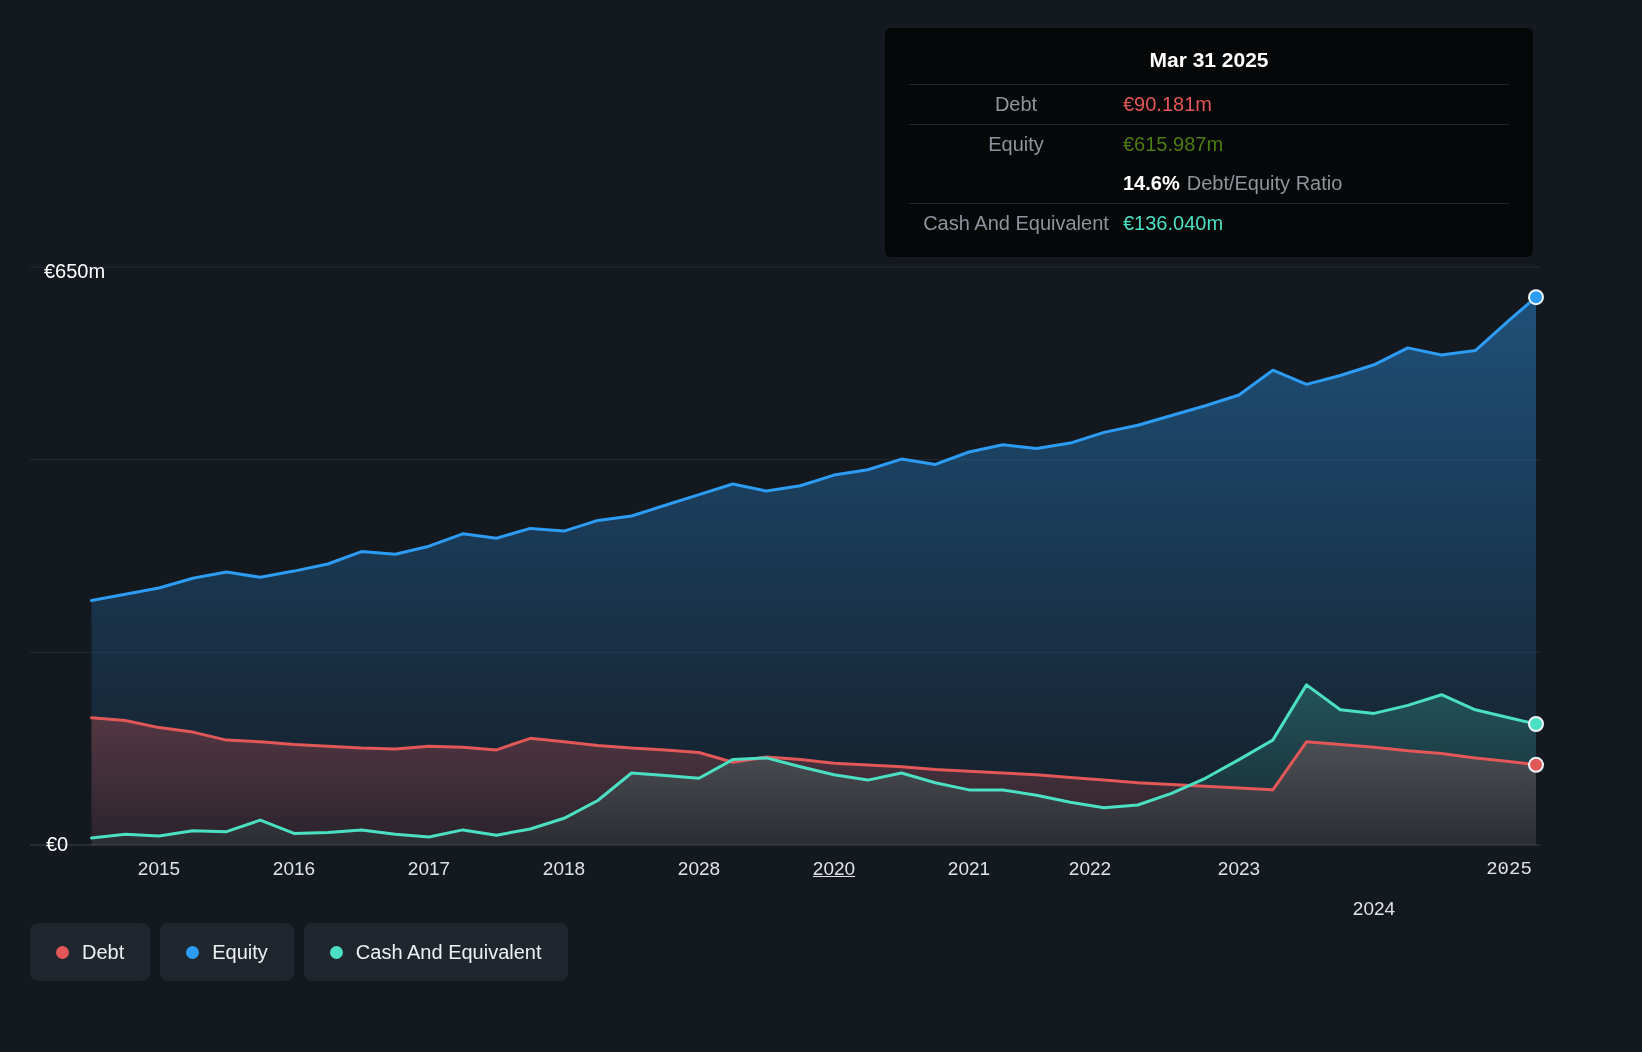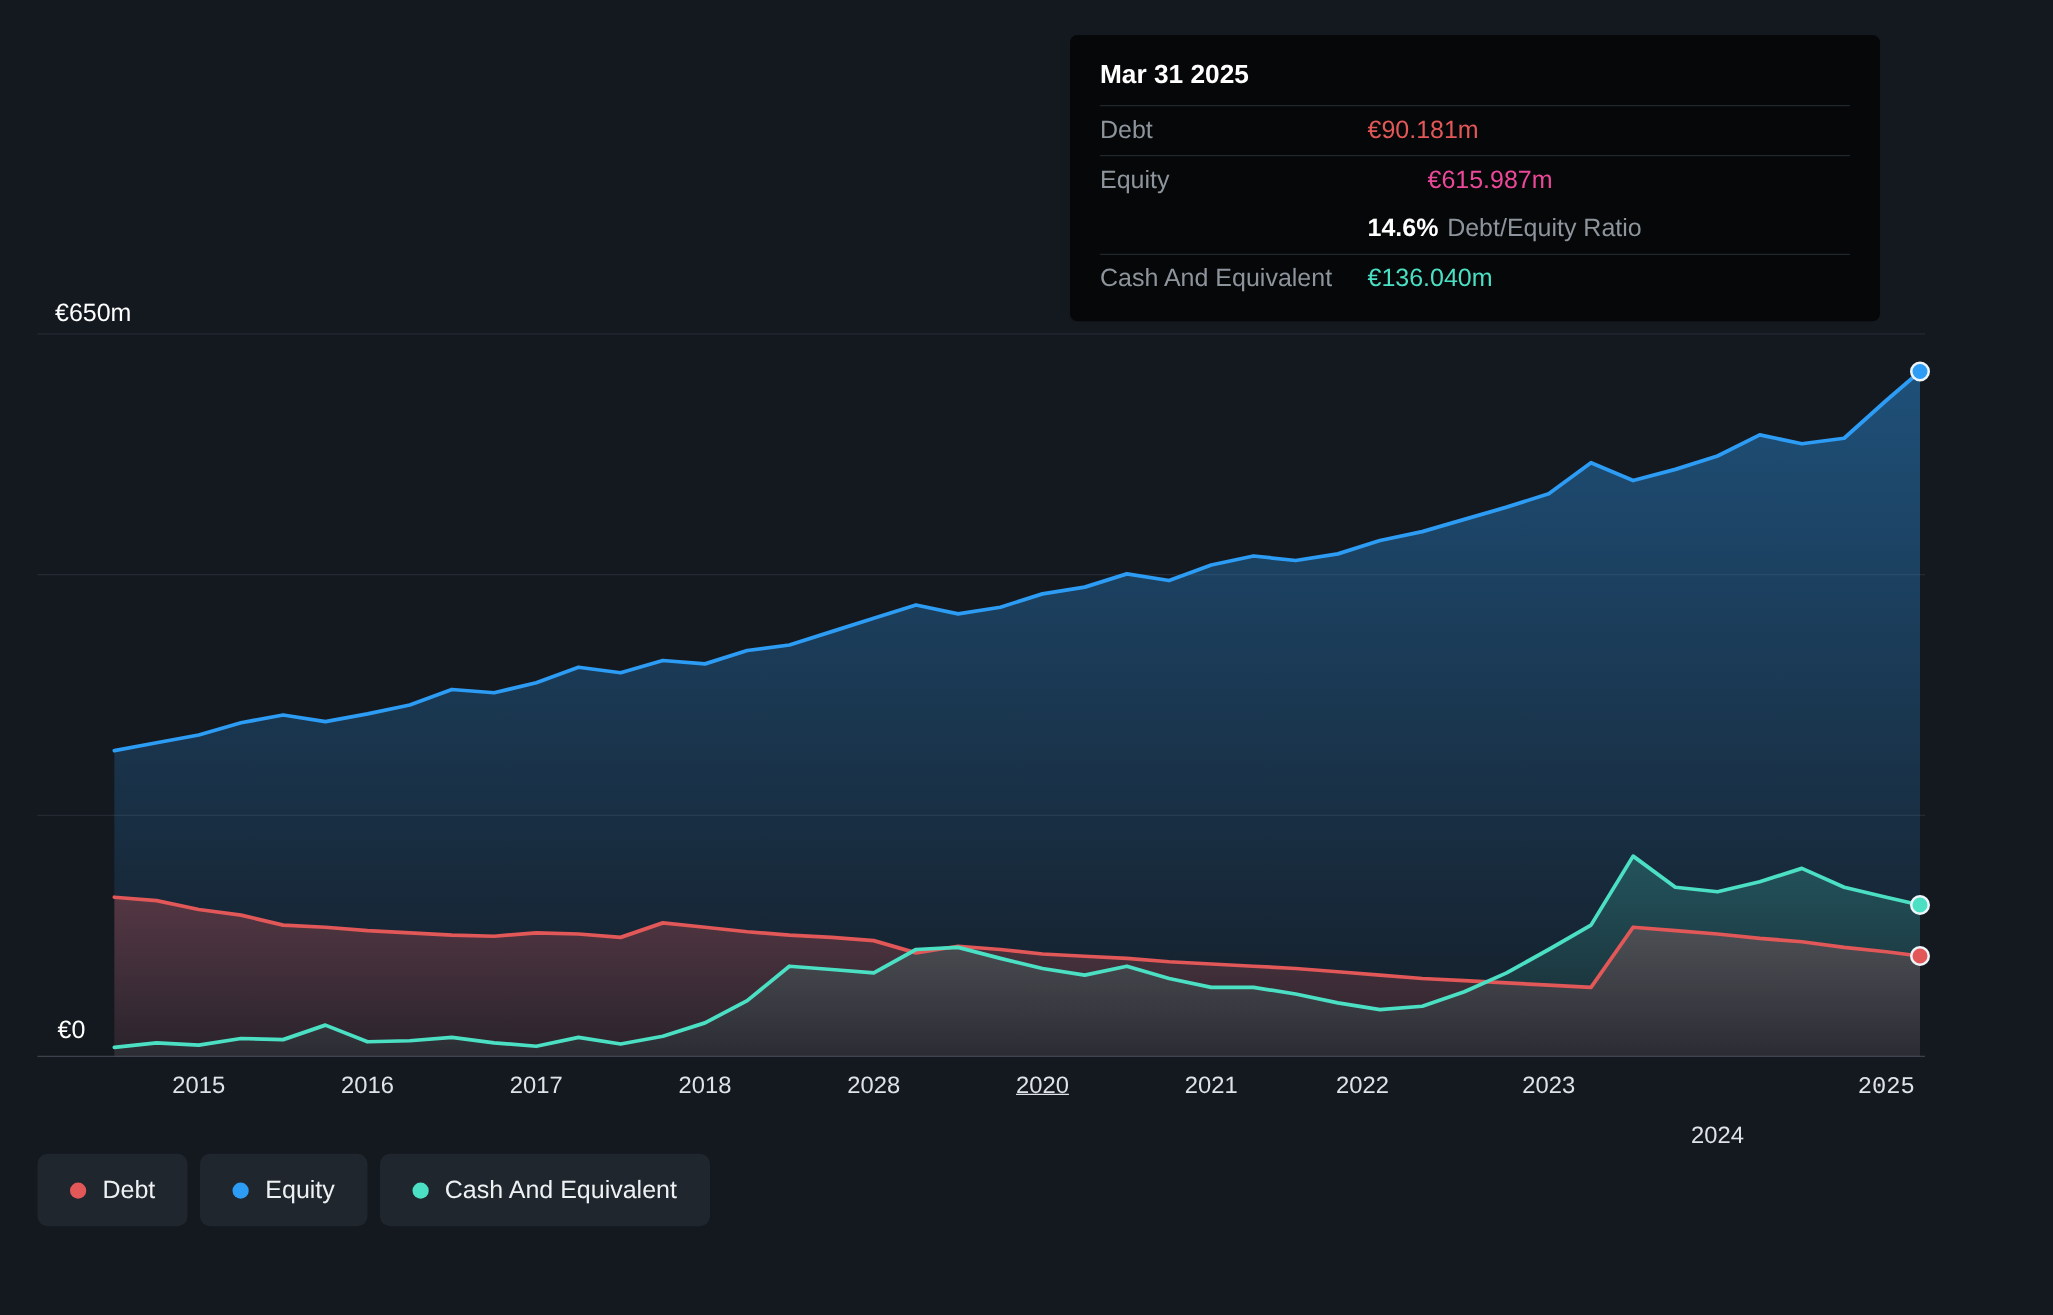--- a/index.html
+++ b/index.html
@@ -22,8 +22,8 @@
   }
 
   .tooltip{
-    position:absolute;left:856px;top:28px;width:648px;box-sizing:border-box;
-    background:#050708;border-radius:6px;padding:10px 24px 14px 24px;
+    position:absolute;left:885px;top:28px;width:648px;box-sizing:border-box;
+    background:#050708;border-radius:6px;padding:10px 24px 14px 24px;text-align:center;
   }
   .tt-title{
     color:#ffffff;font-size:21px;font-weight:700;

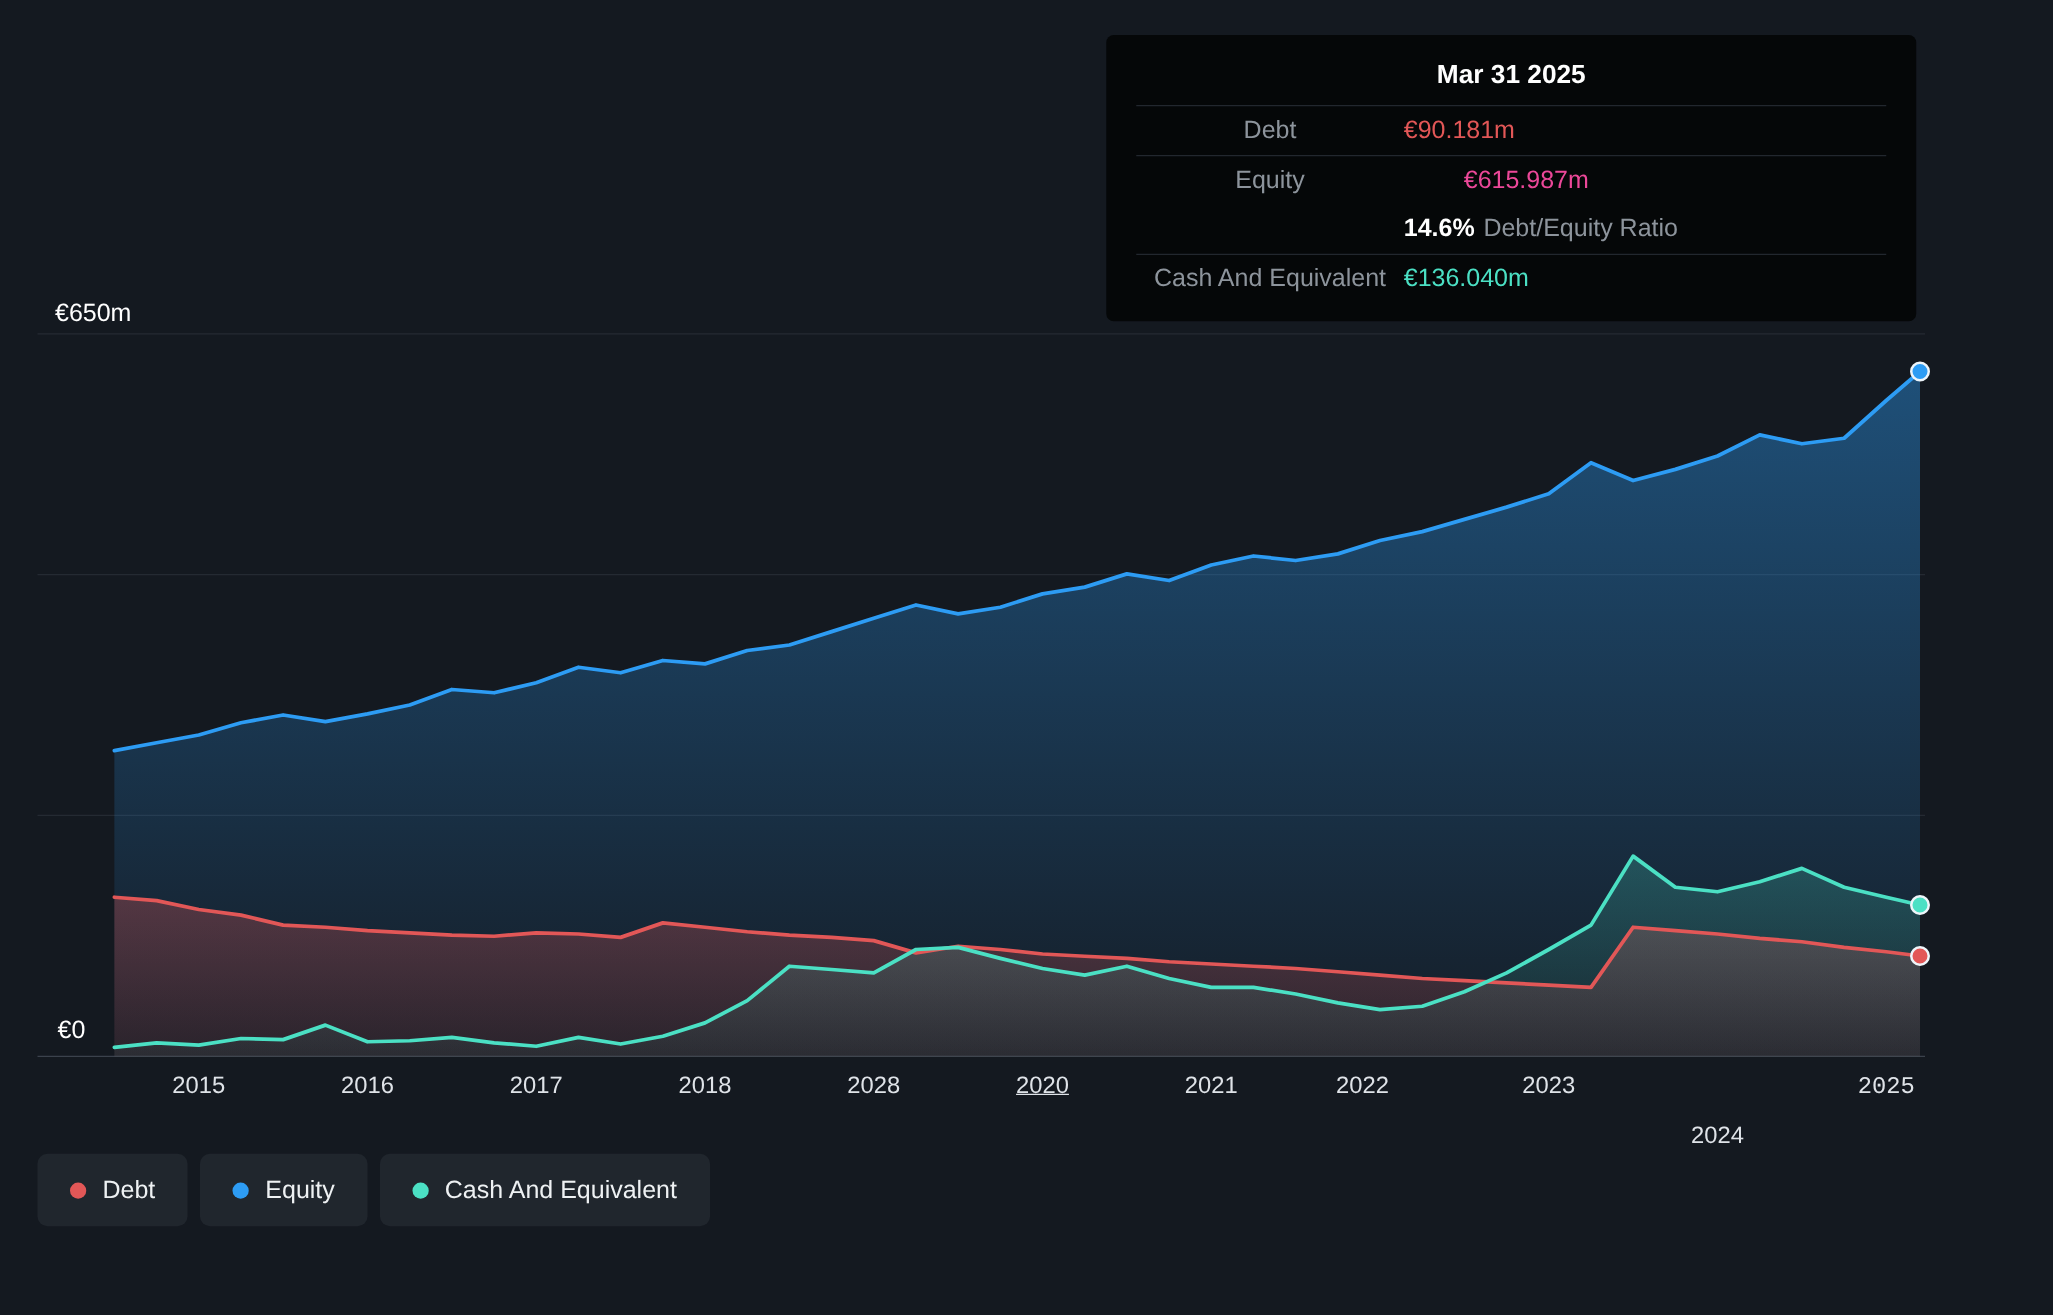--- a/index.html
+++ b/index.html
@@ -103,7 +103,7 @@
     </div>
     <div class="tt-row">
       <span class="tt-label">Equity</span>
-      <span class="tt-value" style="color: #ec4899; margin-left: 48px;">€615.987m</span>
+      <span class="tt-value" style="color: #4d7c0f;">€615.987m</span>
     </div>
     <div class="tt-row sep">
       <span class="tt-label"></span>

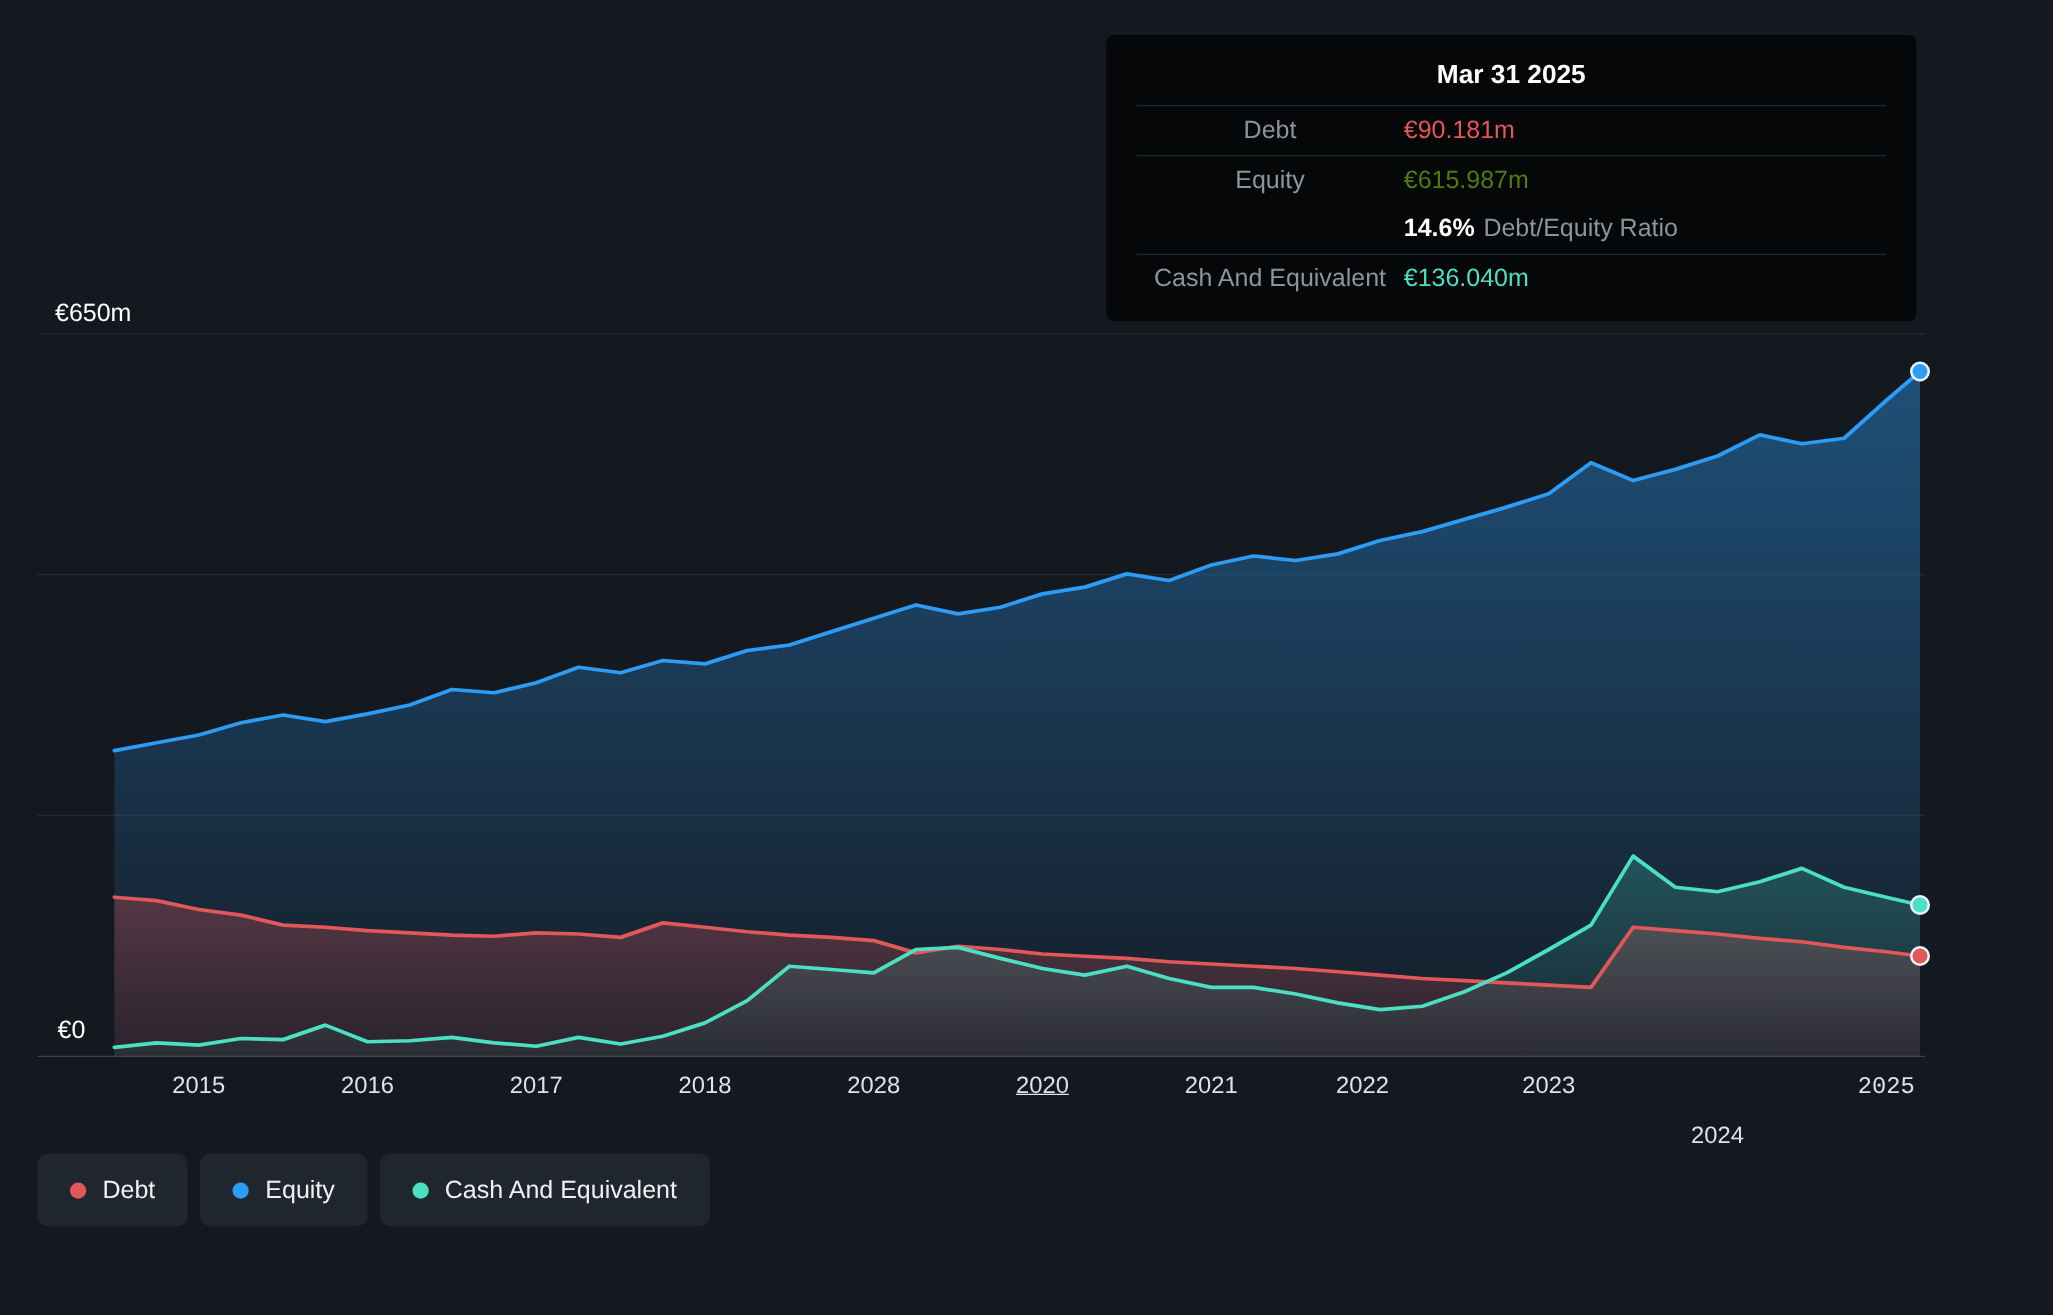--- a/index.html
+++ b/index.html
@@ -12,7 +12,7 @@
   .stage{position:absolute;inset:0;}
   #chart-svg{position:absolute;left:0;top:0;}
 
-  .y-label{position:absolute;color:#ffffff;font-size:20px;font-weight:400;}
+  .y-label{position:absolute;color:#ffffff;font-size:20px;font-weight:400;margin-top:20px;}
   .y-label.top{left:44px;top:240px;}
   .y-label.zero{left:46px;top:813px;}
 

